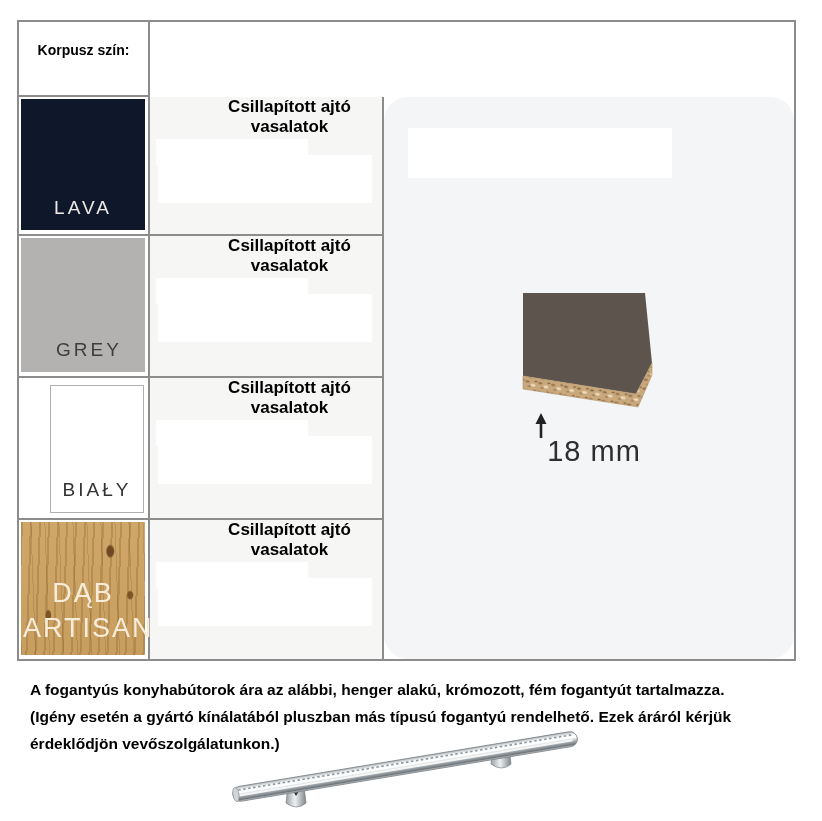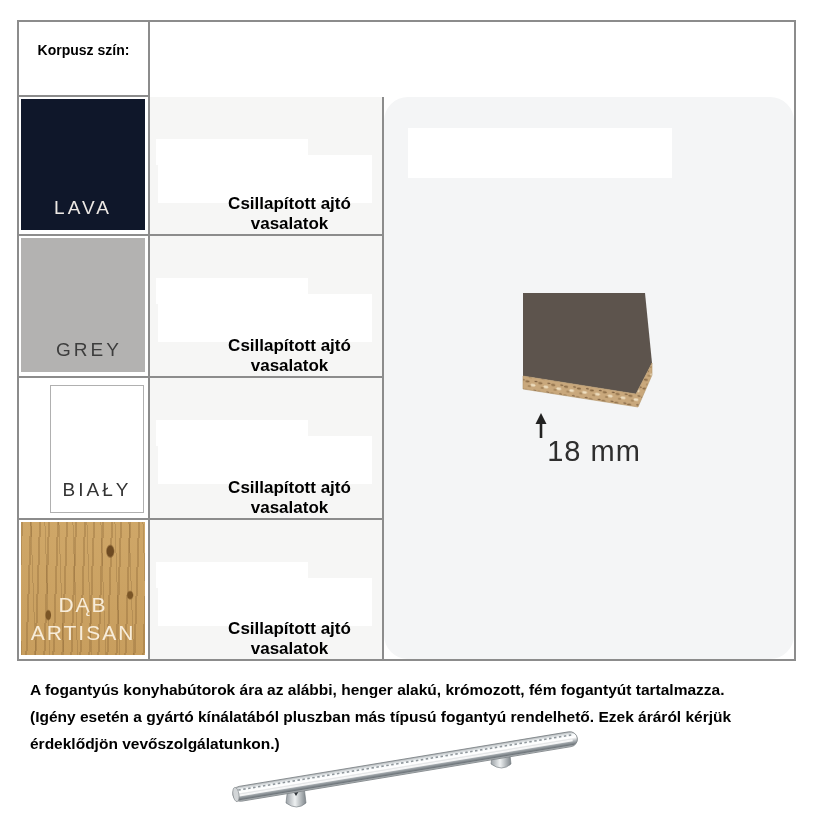--- a/index.html
+++ b/index.html
@@ -44,7 +44,7 @@
   }
 
   
-  .hinge-cell { background:#f6f6f5; display:flex; align-items:flex-end; justify-content:center;padding-left:47px; }
+  .hinge-cell { background:#f6f6f5; display:flex; align-items:flex-start; justify-content:center;padding-left:47px; }
   .patch { position:absolute; background:#fff; }
   .patch-a { left:6px;  top:42px; width:152px; height:26px; }
   .patch-b { left:8px;  top:58px; width:214px; height:48px; }

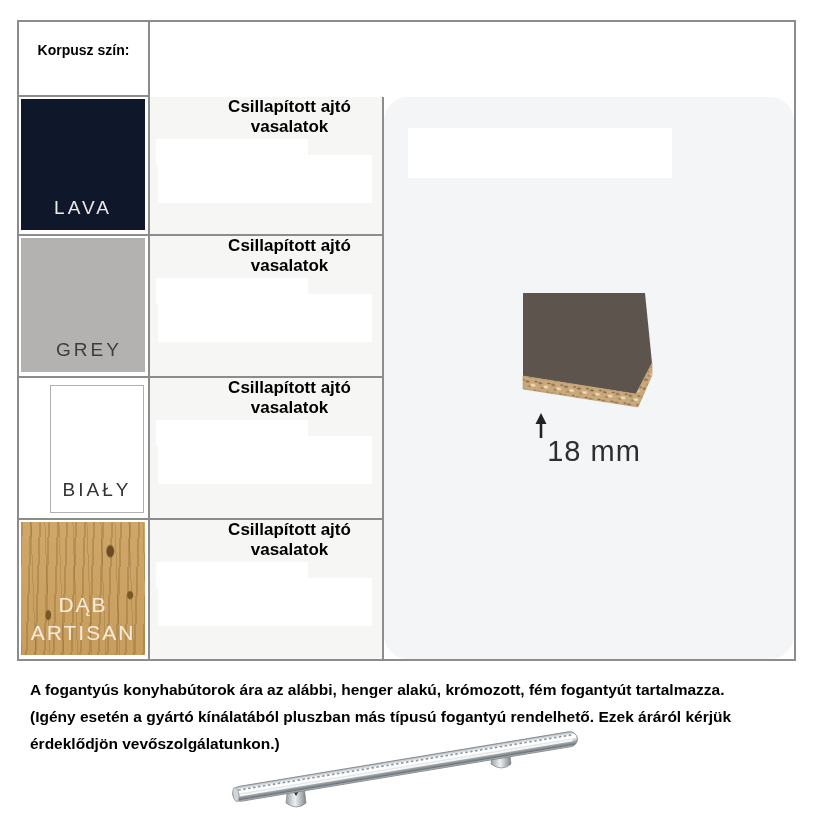--- a/index.html
+++ b/index.html
@@ -32,7 +32,7 @@
   .sw-grey  .swatch-label { color:#3d3d3d;margin-left:12px; }
   .sw-bialy { border:1px solid #b0b0b0; left:3px; right:4px; top:7px; bottom:5px;margin-left:28px; }
   .sw-bialy .swatch-label { color:#333; }
-  .sw-dab .swatch-label { color:#f7ecd9; font-size:21px; letter-spacing:2px; width:120px; }
+  .sw-dab .swatch-label { color:#f7ecd9; font-size:27px; letter-spacing:2px; width:120px; }
   .sw-dab {
     background:
       radial-gradient(ellipse 7px 11px at 72% 22%, #6d4a22 0 45%, transparent 65%),

